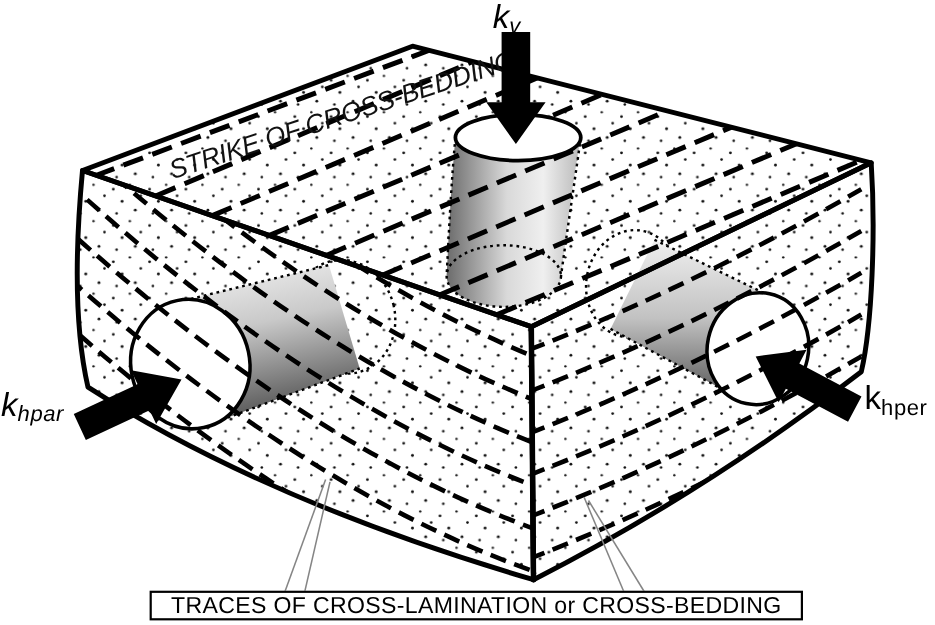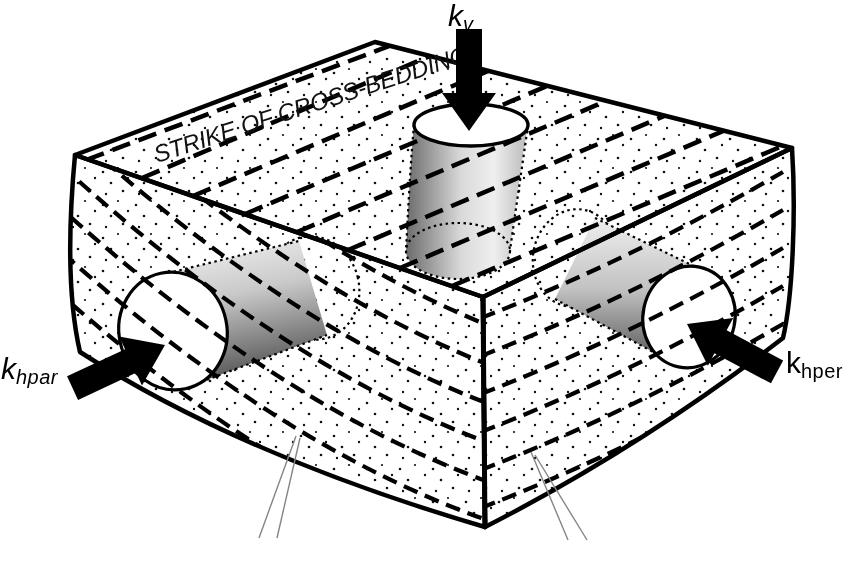--- a/index.html
+++ b/index.html
@@ -176,6 +176,9 @@
   <span>k</span><span class="sub">hper</span>
 </div>
 
+<div class="traces-box">
+  <span>TRACES OF CROSS-LAMINATION or CROSS-BEDDING</span>
+</div>
 
 </div>
 

